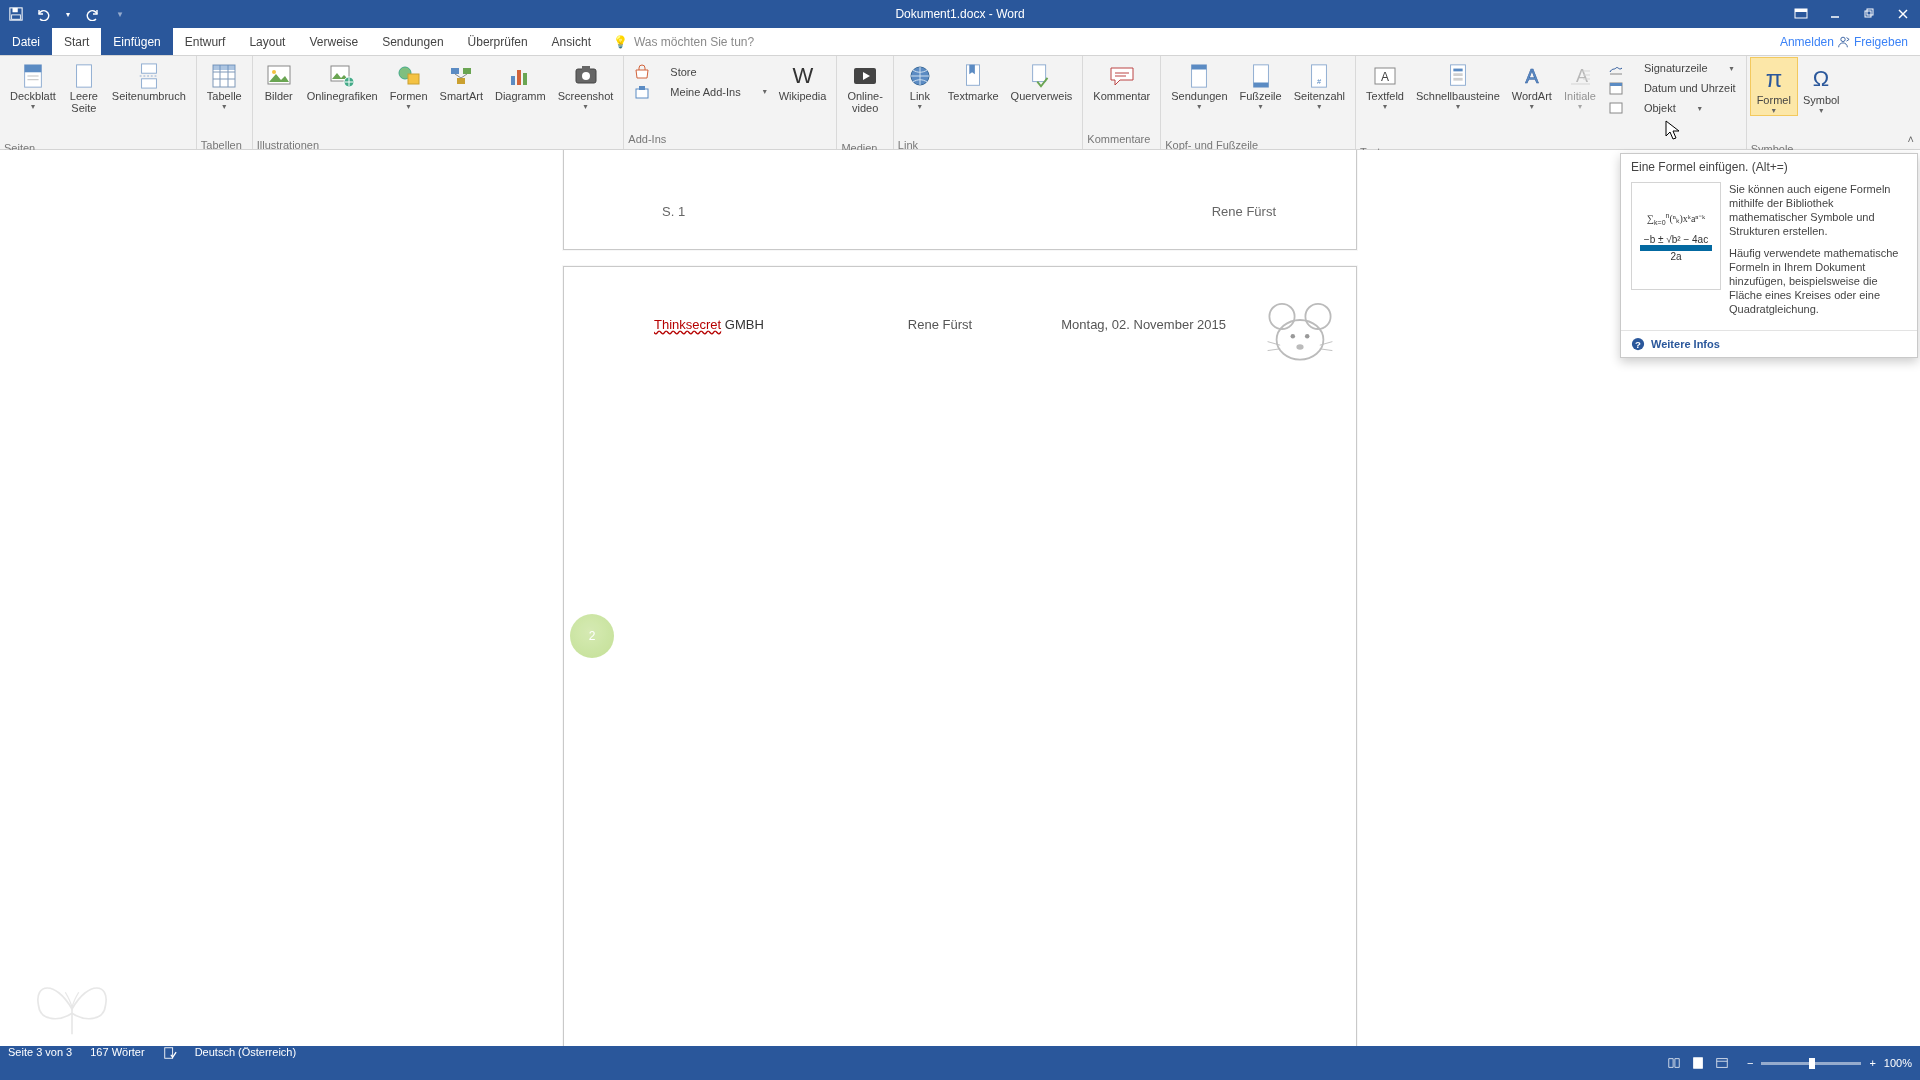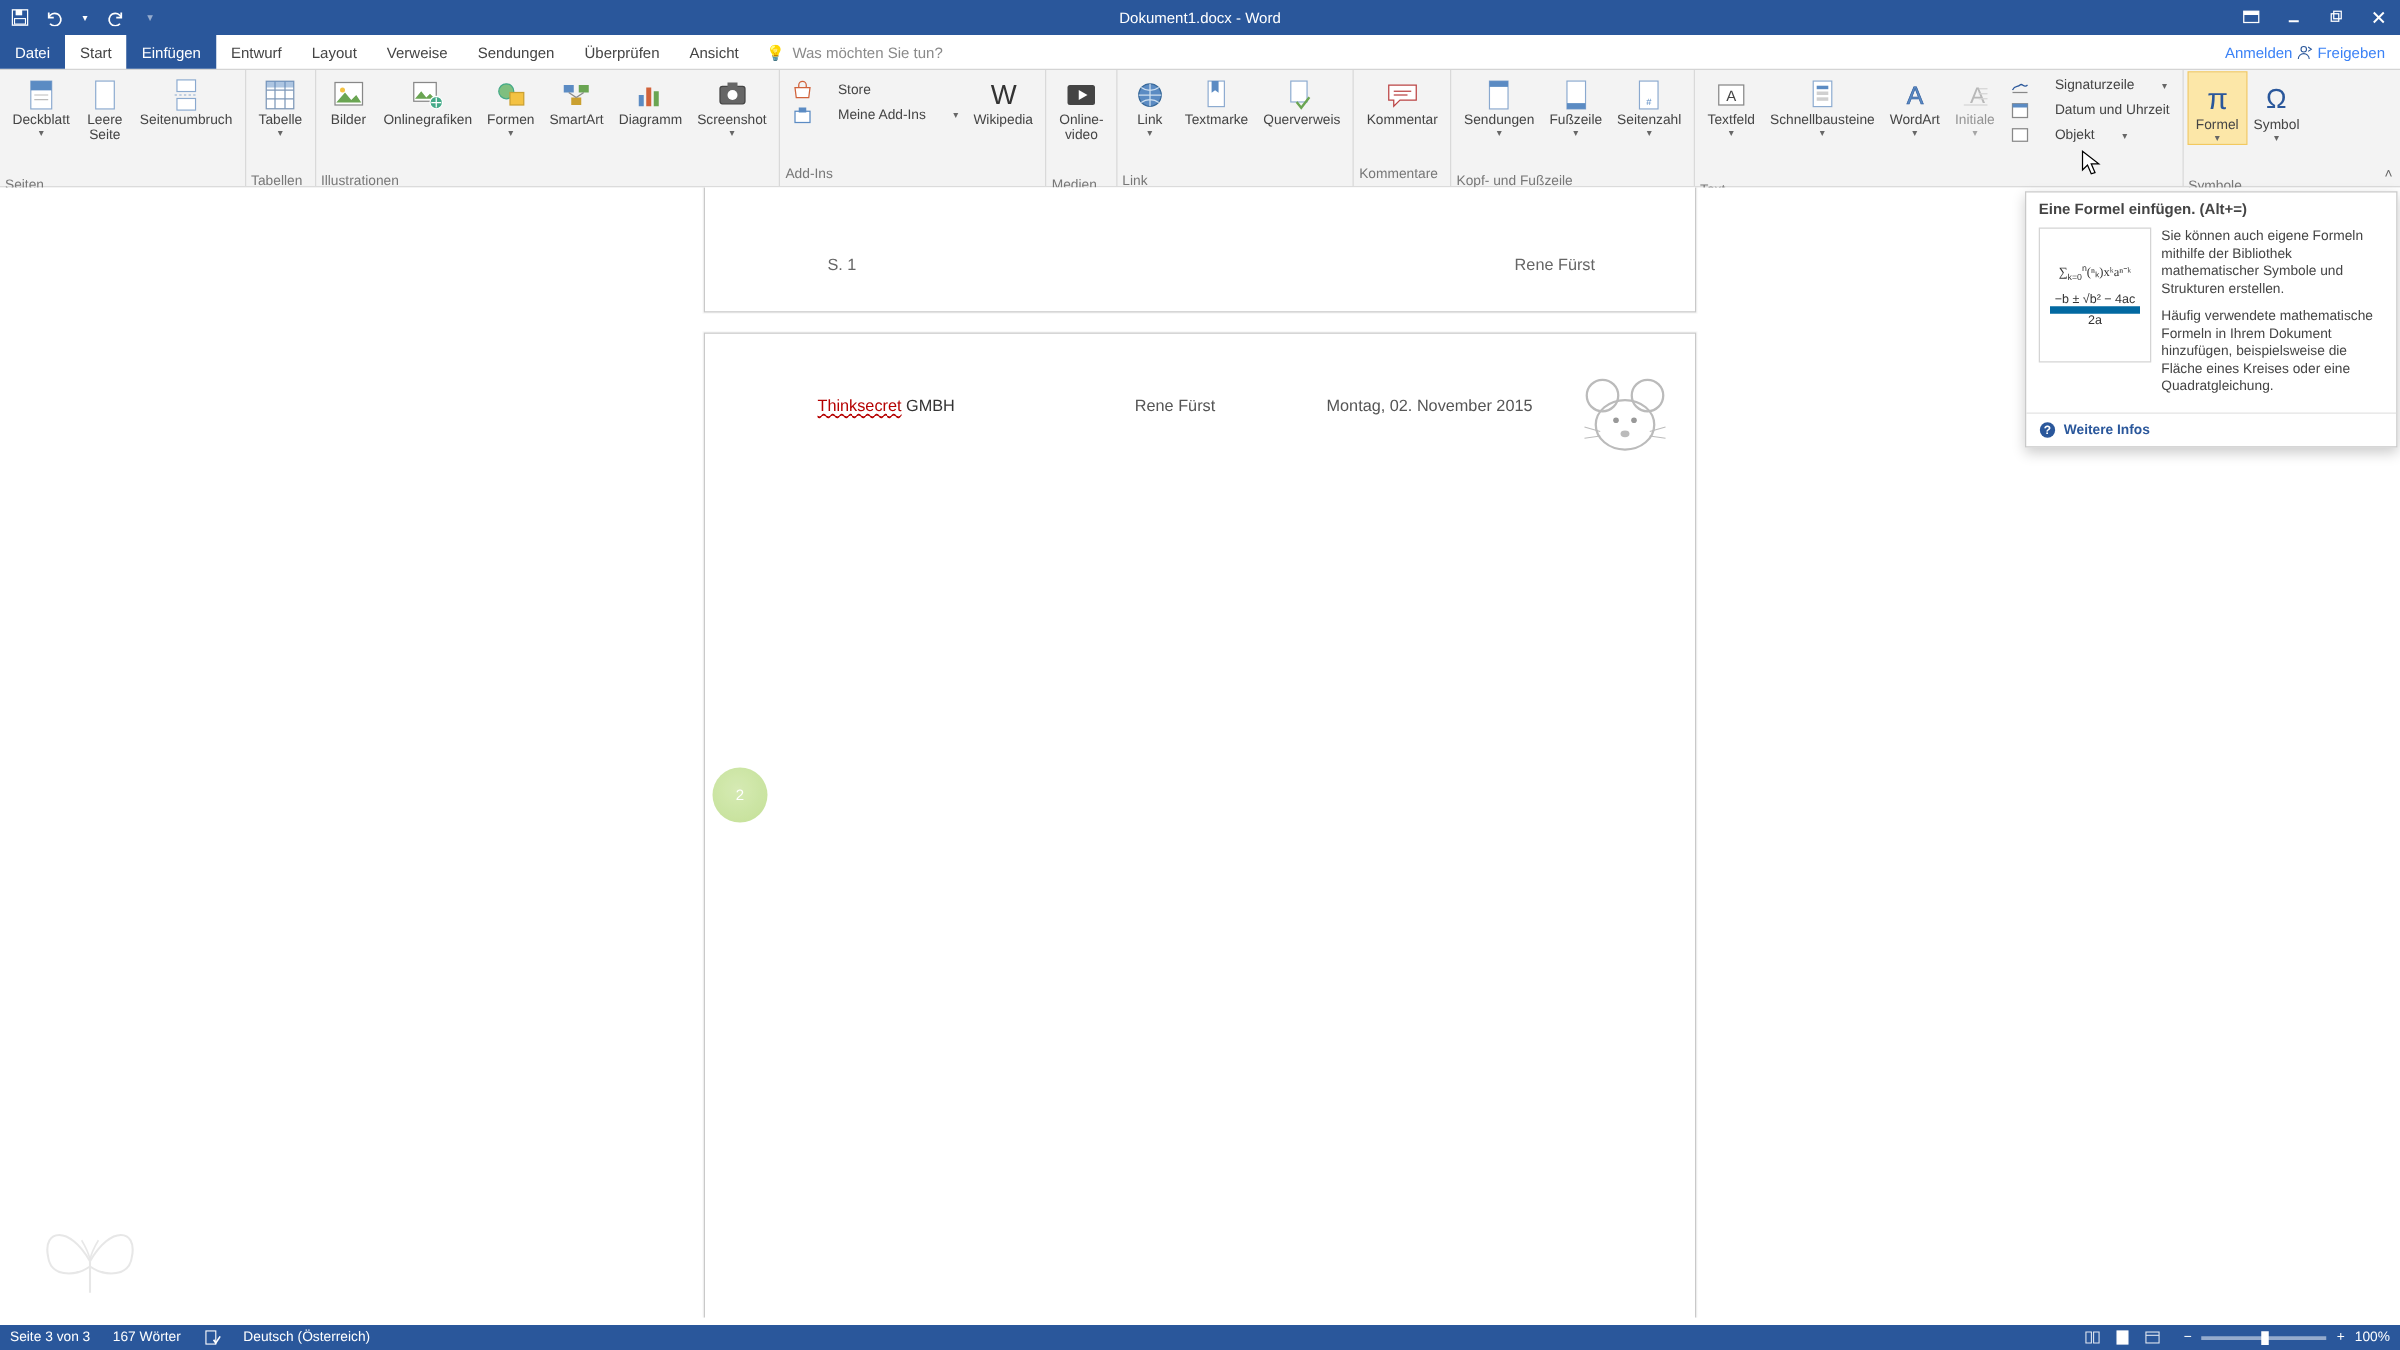--- a/index.html
+++ b/index.html
@@ -59,7 +59,7 @@
 
 
 .tooltip { position: absolute; top: 153px; left: 1620px; width: 298px; background: #fff; border: 1px solid #c9c9c9; box-shadow: 0 4px 10px rgba(0,0,0,.2); font-size: 11px; color: #444; z-index: 50; }
-.tooltip .tt-title { font-weight: 700; padding: 6px 20px 4px 10px; font-size: 12px; }
+.tooltip .tt-title { font-weight: 400; padding: 6px 20px 4px 10px; font-size: 12px; }
 .tooltip .tt-body { display: flex; padding: 4px 10px 6px 10px; gap: 8px; }
 .tooltip .tt-img { width: 90px; height: 108px; border: 1px solid #d4d4d4; background: #fff; display: flex; flex-direction: column; align-items: center; justify-content: center; font-size: 10px; color: #333; gap: 8px; }
 .tooltip .tt-img .eq1 { font-family: "Cambria Math", serif; }

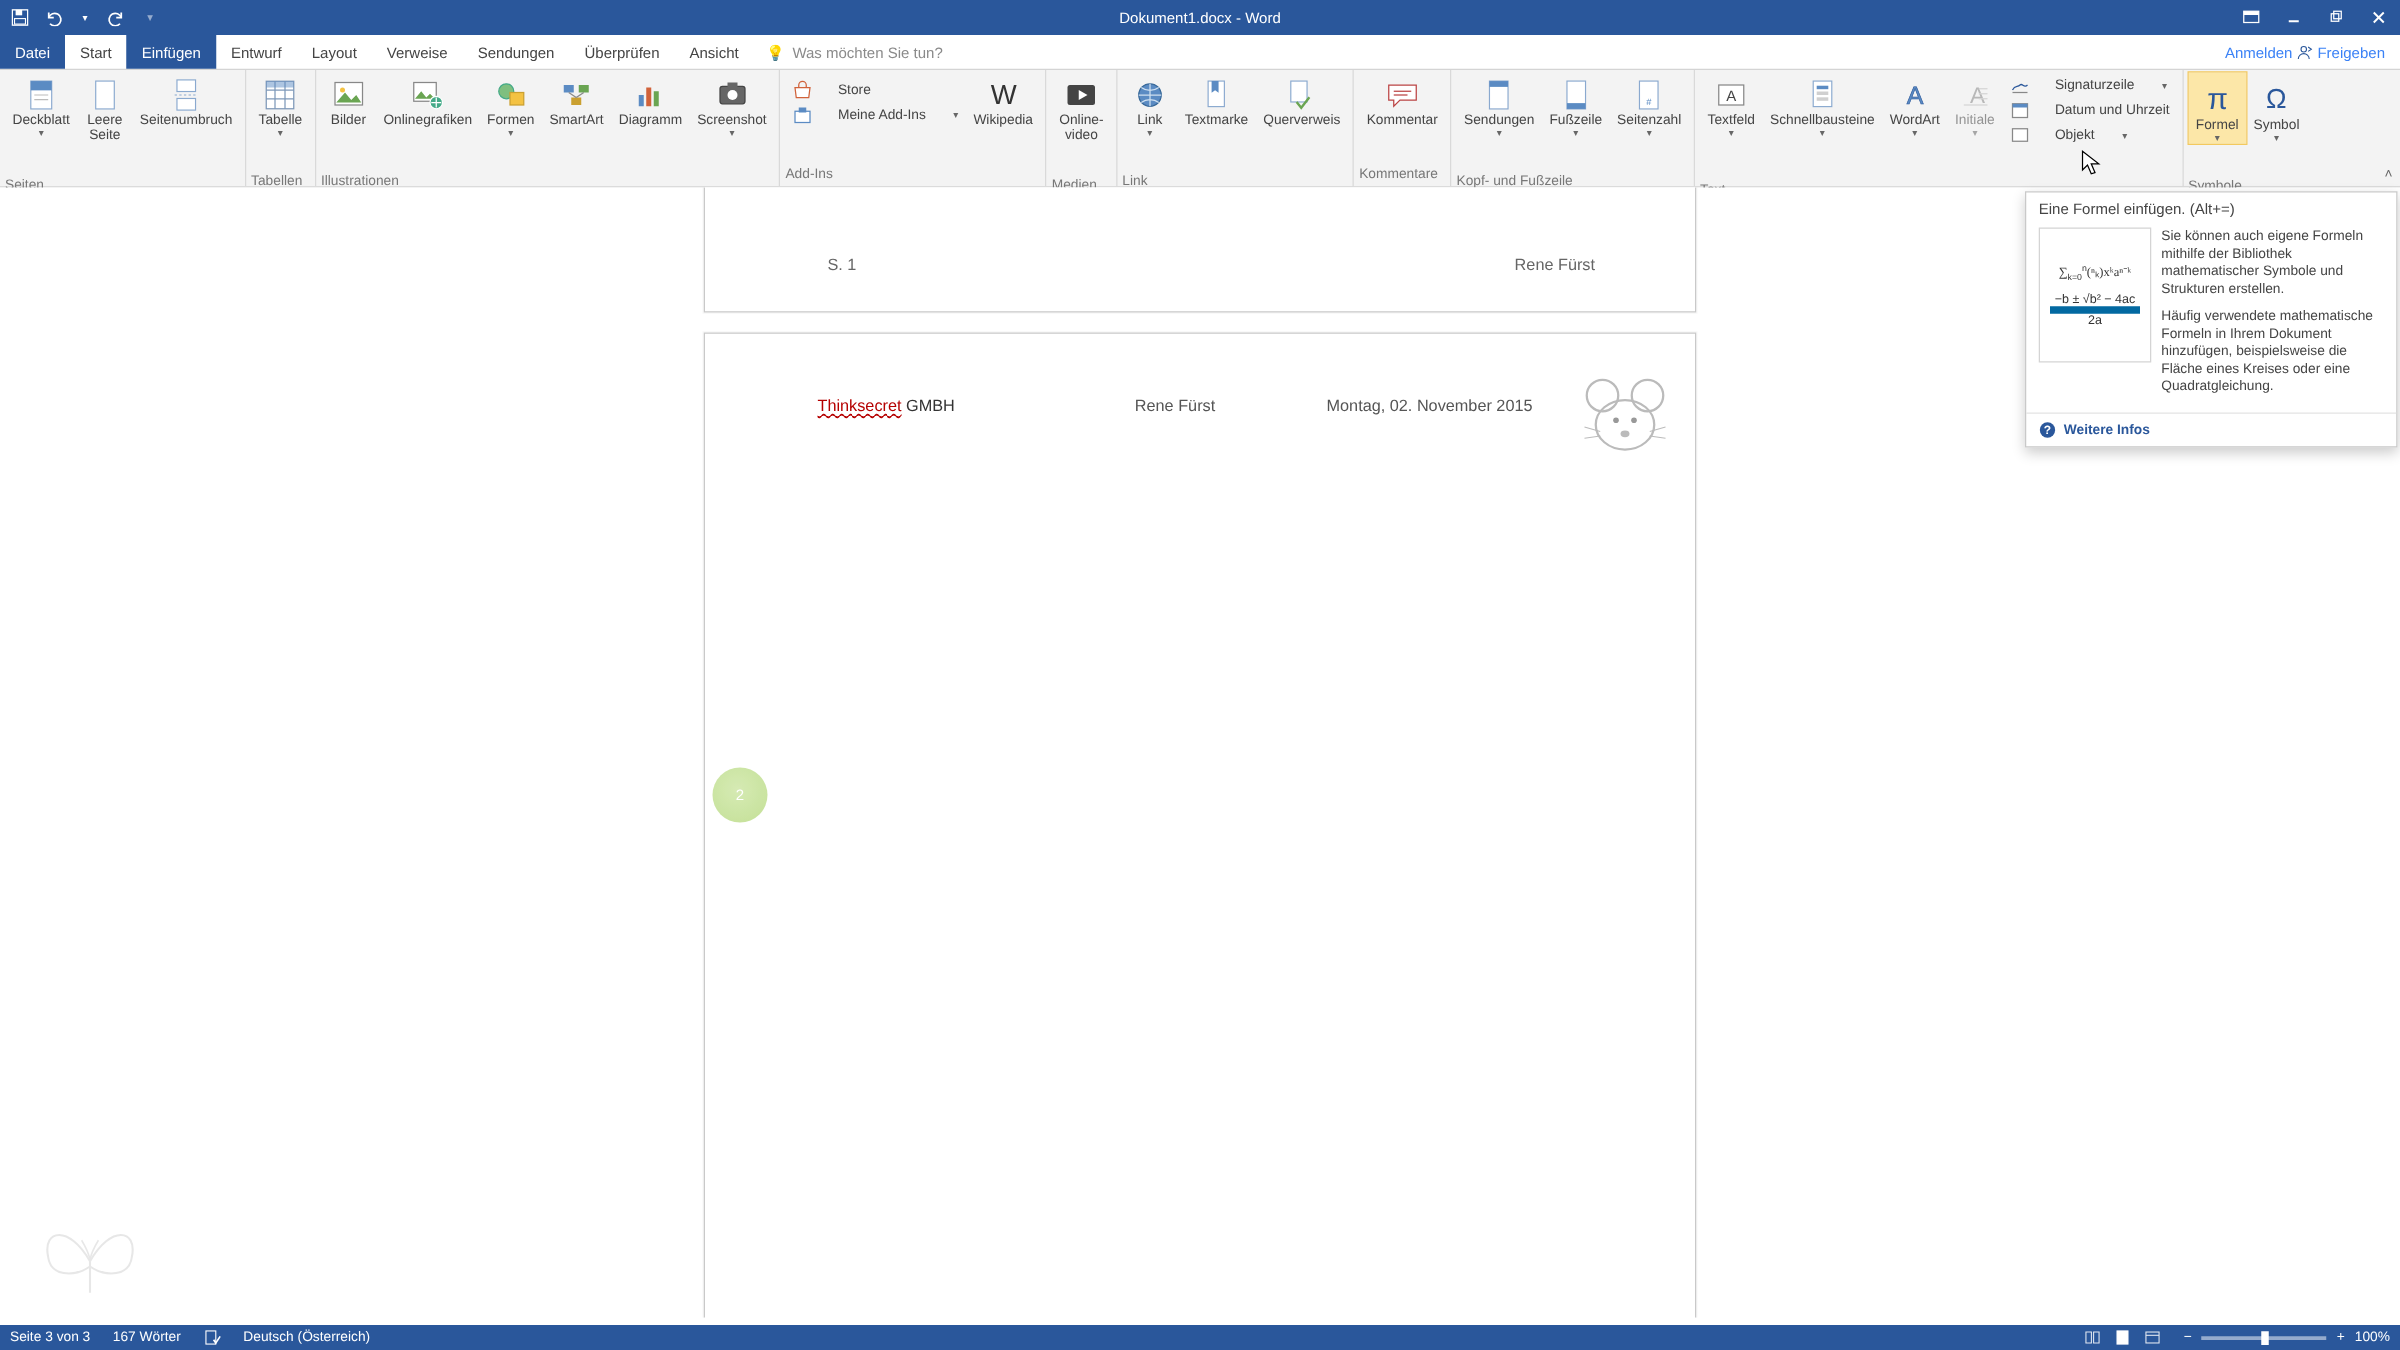--- a/index.html
+++ b/index.html
@@ -79,7 +79,7 @@
 .butterfly svg { width: 84px; height: 70px; }
 
 
-.statusbar { position: absolute; bottom: 0; left: 0; right: 0; height: 20px; background: #2a579b; color: #fff; display: flex; align-items: center; font-size: 11px; padding: 0 8px; gap: 18px; }
+.statusbar { position: absolute; bottom: 0; left: 0; right: 0; height: 34px; background: #2a579b; color: #fff; display: flex; font-size: 11px; padding: 0 8px; gap: 18px; }
 .statusbar .spacer { flex: 1; }
 .statusbar .views { display: flex; align-items: center; gap: 10px; }
 .statusbar .views span { opacity: .85; display:inline-flex; }

